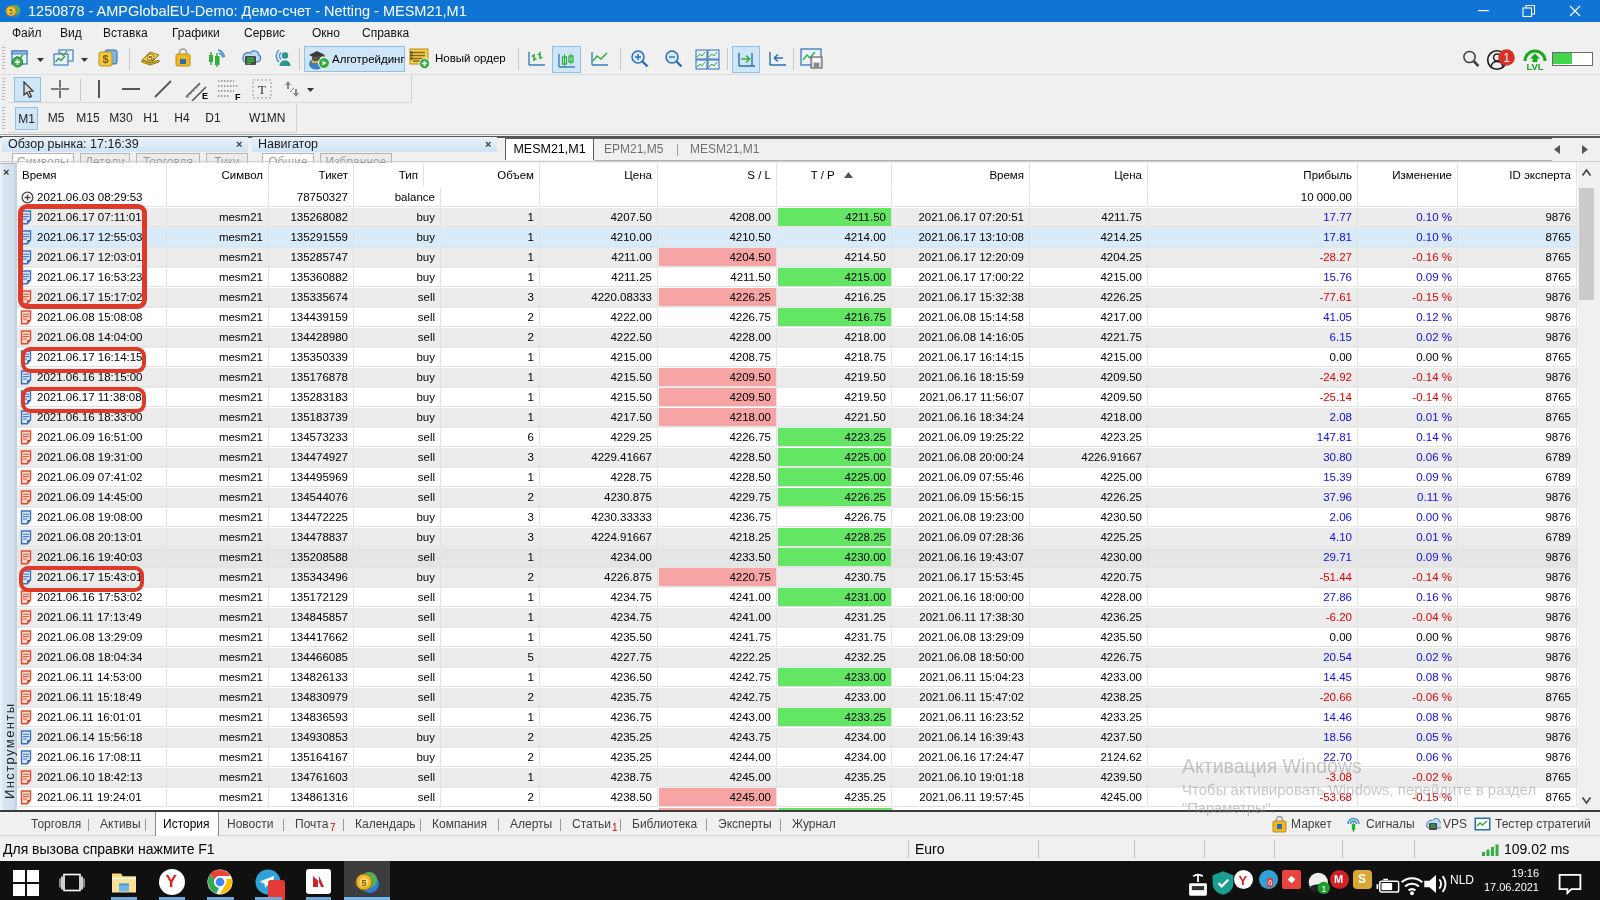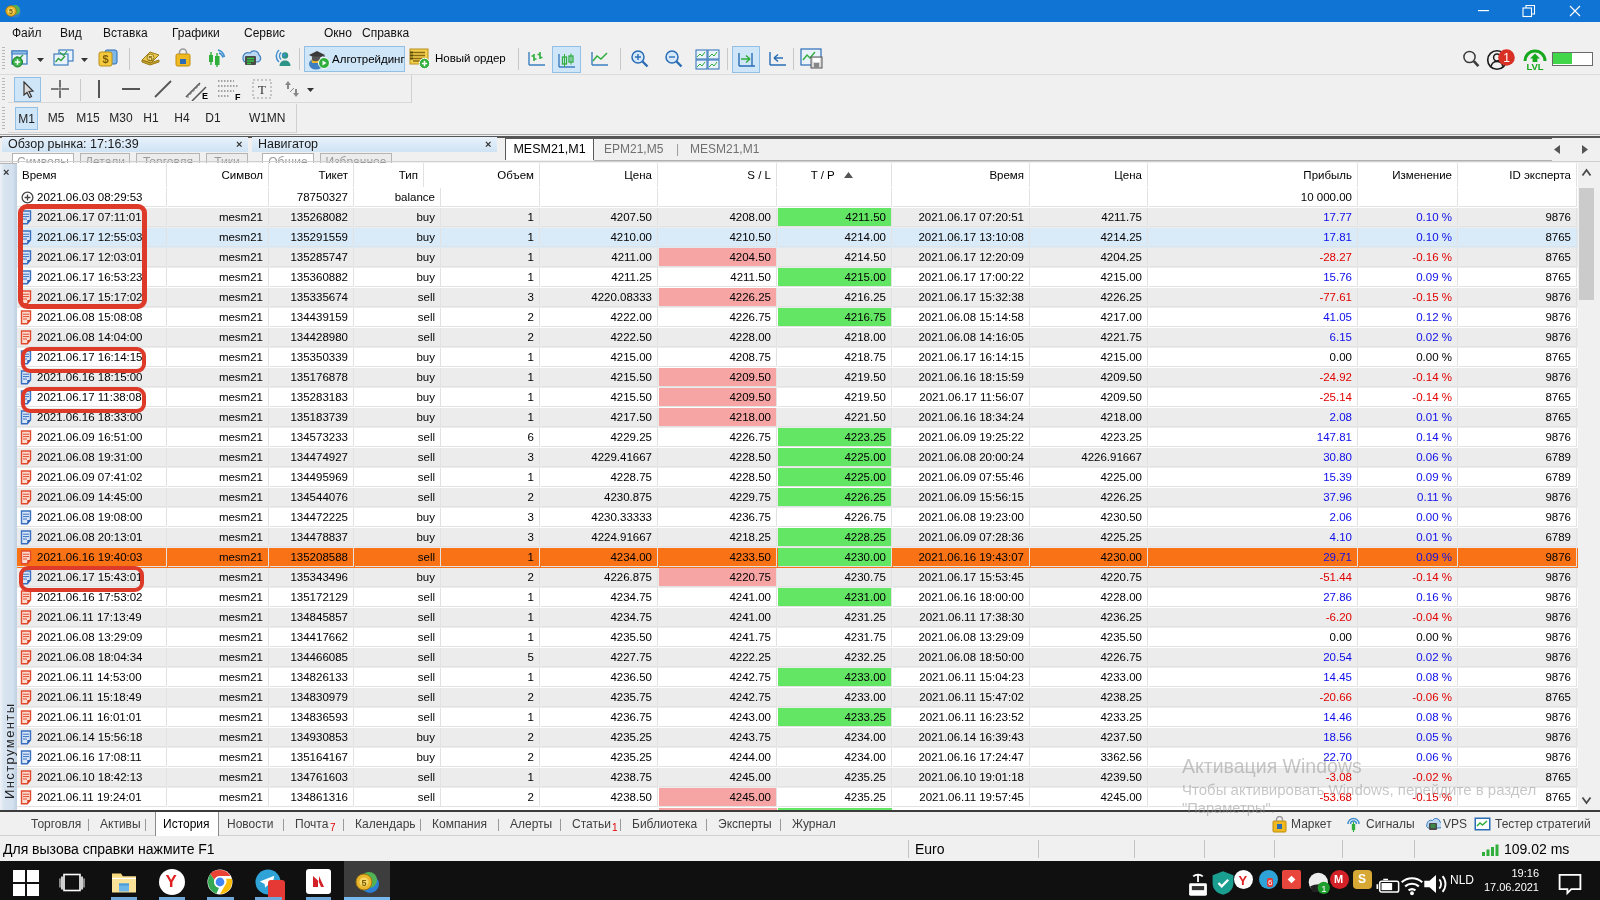--- a/index.html
+++ b/index.html
@@ -60,6 +60,7 @@
       <circle cx="6" cy="8" r="3.1" fill="#f6d866"></circle>
       <text x="6" y="11" font-size="7" fill="#7a5c08" text-anchor="middle" font-weight="bold">5</text>
     </svg>
+<span style="position:absolute;left:28px;top:2.5px">1250878 - AMPGlobalEU-Demo: Демо-счет - Netting - MESM21,M1</span>
 <svg style="position:absolute;left:1475px;top:10px" width="18" height="2" viewBox="0 0 18 2">
       <rect width="11" height="1.2" x="3" fill="#fff"></rect>
     </svg>

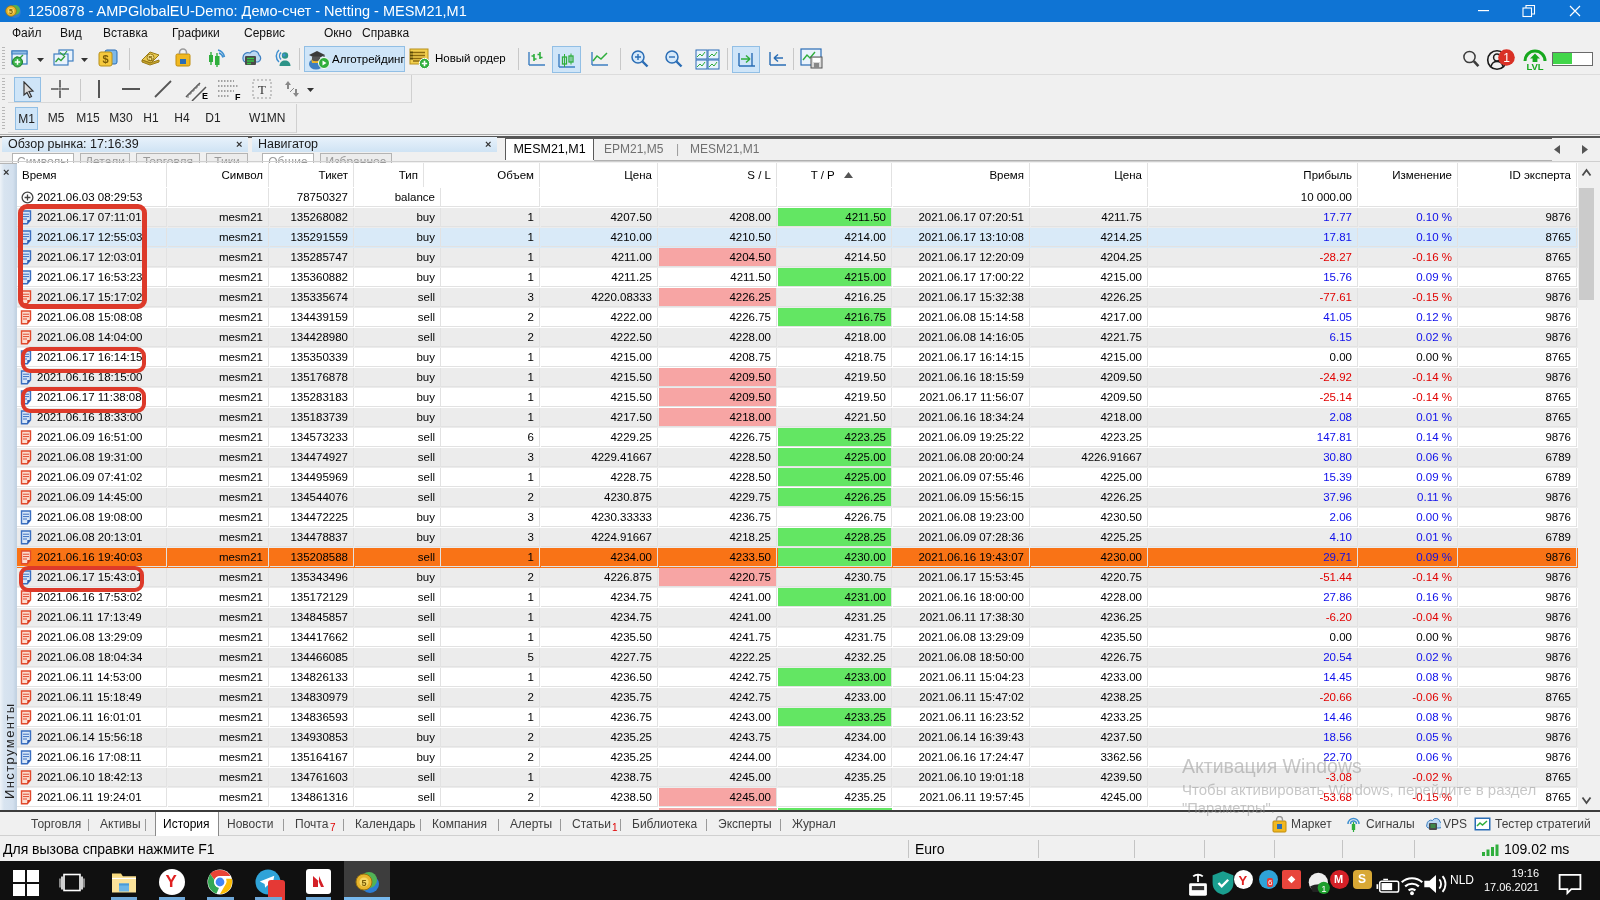--- a/index.html
+++ b/index.html
@@ -78,7 +78,7 @@
 <span class="mi" style="left:103px">Вставка</span>
 <span class="mi" style="left:172px">Графики</span>
 <span class="mi" style="left:244px">Сервис</span>
-<span class="mi" style="left:324px">Окно</span>
+<span class="mi" style="left:312px">Окно</span>
 <span class="mi" style="left:362px">Справка</span>
 </div>
 <div id="tb1">

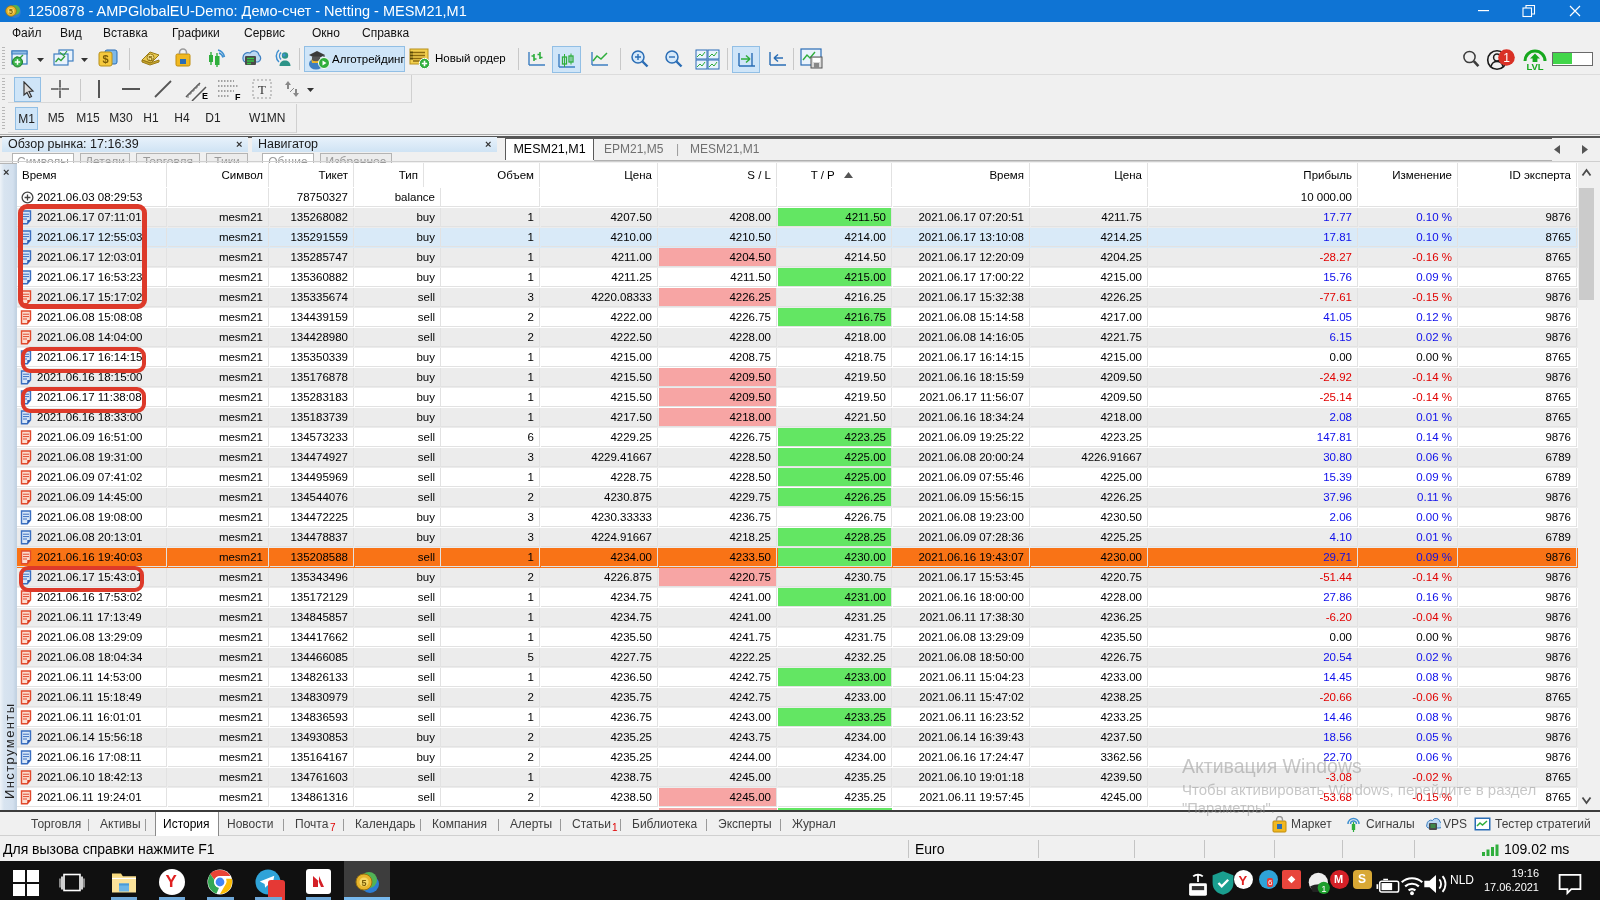--- a/index.html
+++ b/index.html
@@ -730,7 +730,7 @@
       <div class="c c11" style="color:#0d0dea">0.01 %</div>
       <div class="c c12">6789</div>
     </div>
-<div class="tr" style="top:385px;background:#f97316">
+<div class="tr" style="top:385px;background:#e5e5e5">
       <div class="c c0"><span class="ric" style="left:3px;top:2px"><svg width="12" height="15" viewBox="0 0 12 15">
             <path d="M1.5 1h9v9l-3.2 3.8H1.5z" fill="#fcdcd0" stroke="#e1492c" stroke-width="1.4"></path>
             <path d="M10.5 10l-3.2 3.8v-3.8z" fill="#d83c20"></path>

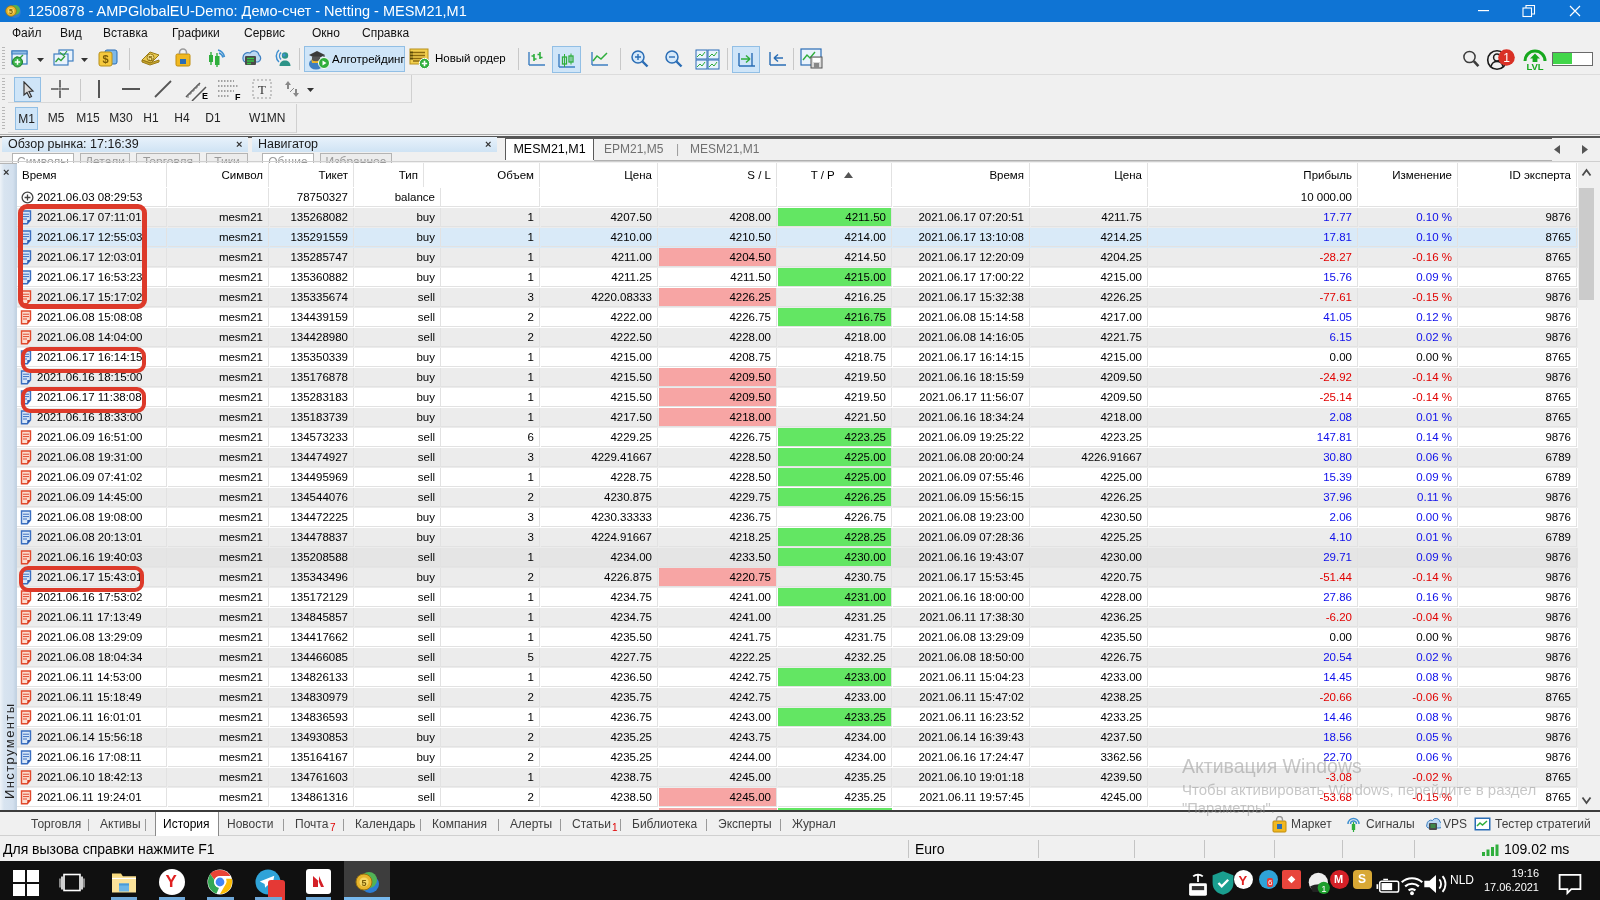--- a/index.html
+++ b/index.html
@@ -934,7 +934,7 @@
       <div class="c c6" style="">4244.00</div>
       <div class="c c7" style="">4234.00</div>
       <div class="c c8">2021.06.16 17:24:47</div>
-      <div class="c c9">3362.56</div>
+      <div class="c c9">2124.62</div>
       <div class="c c10" style="color:#0d0dea">22.70</div>
       <div class="c c11" style="color:#0d0dea">0.06 %</div>
       <div class="c c12">9876</div>

